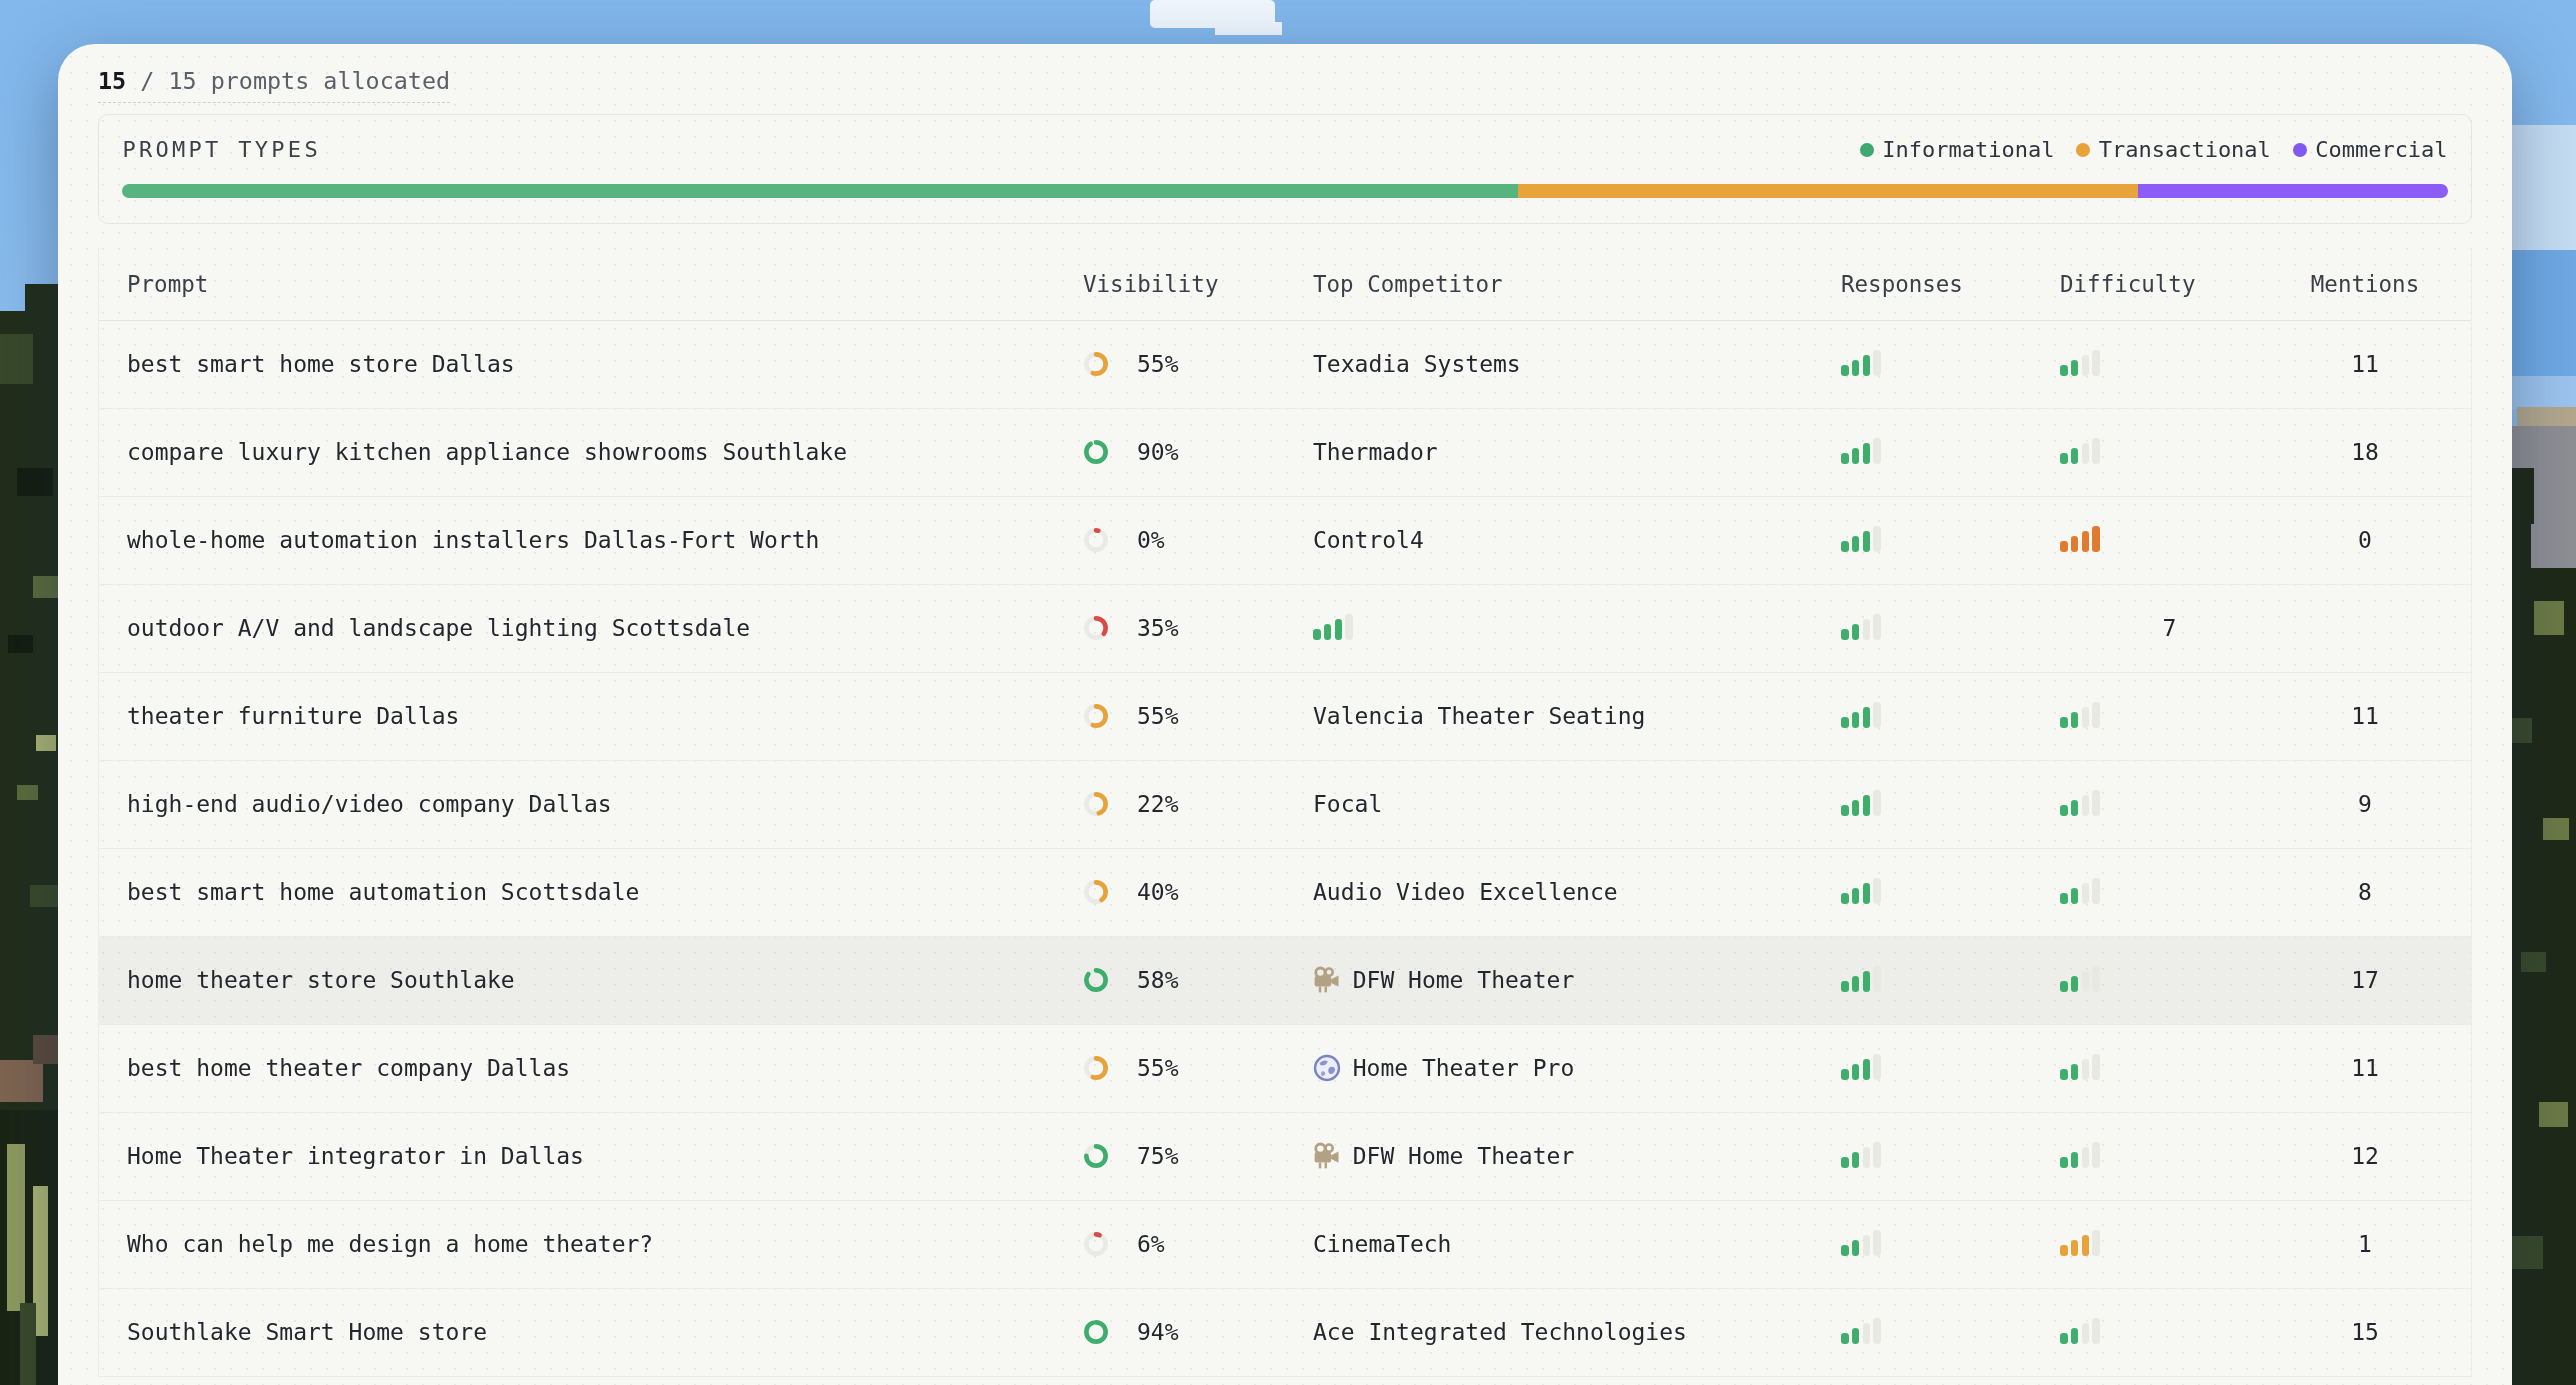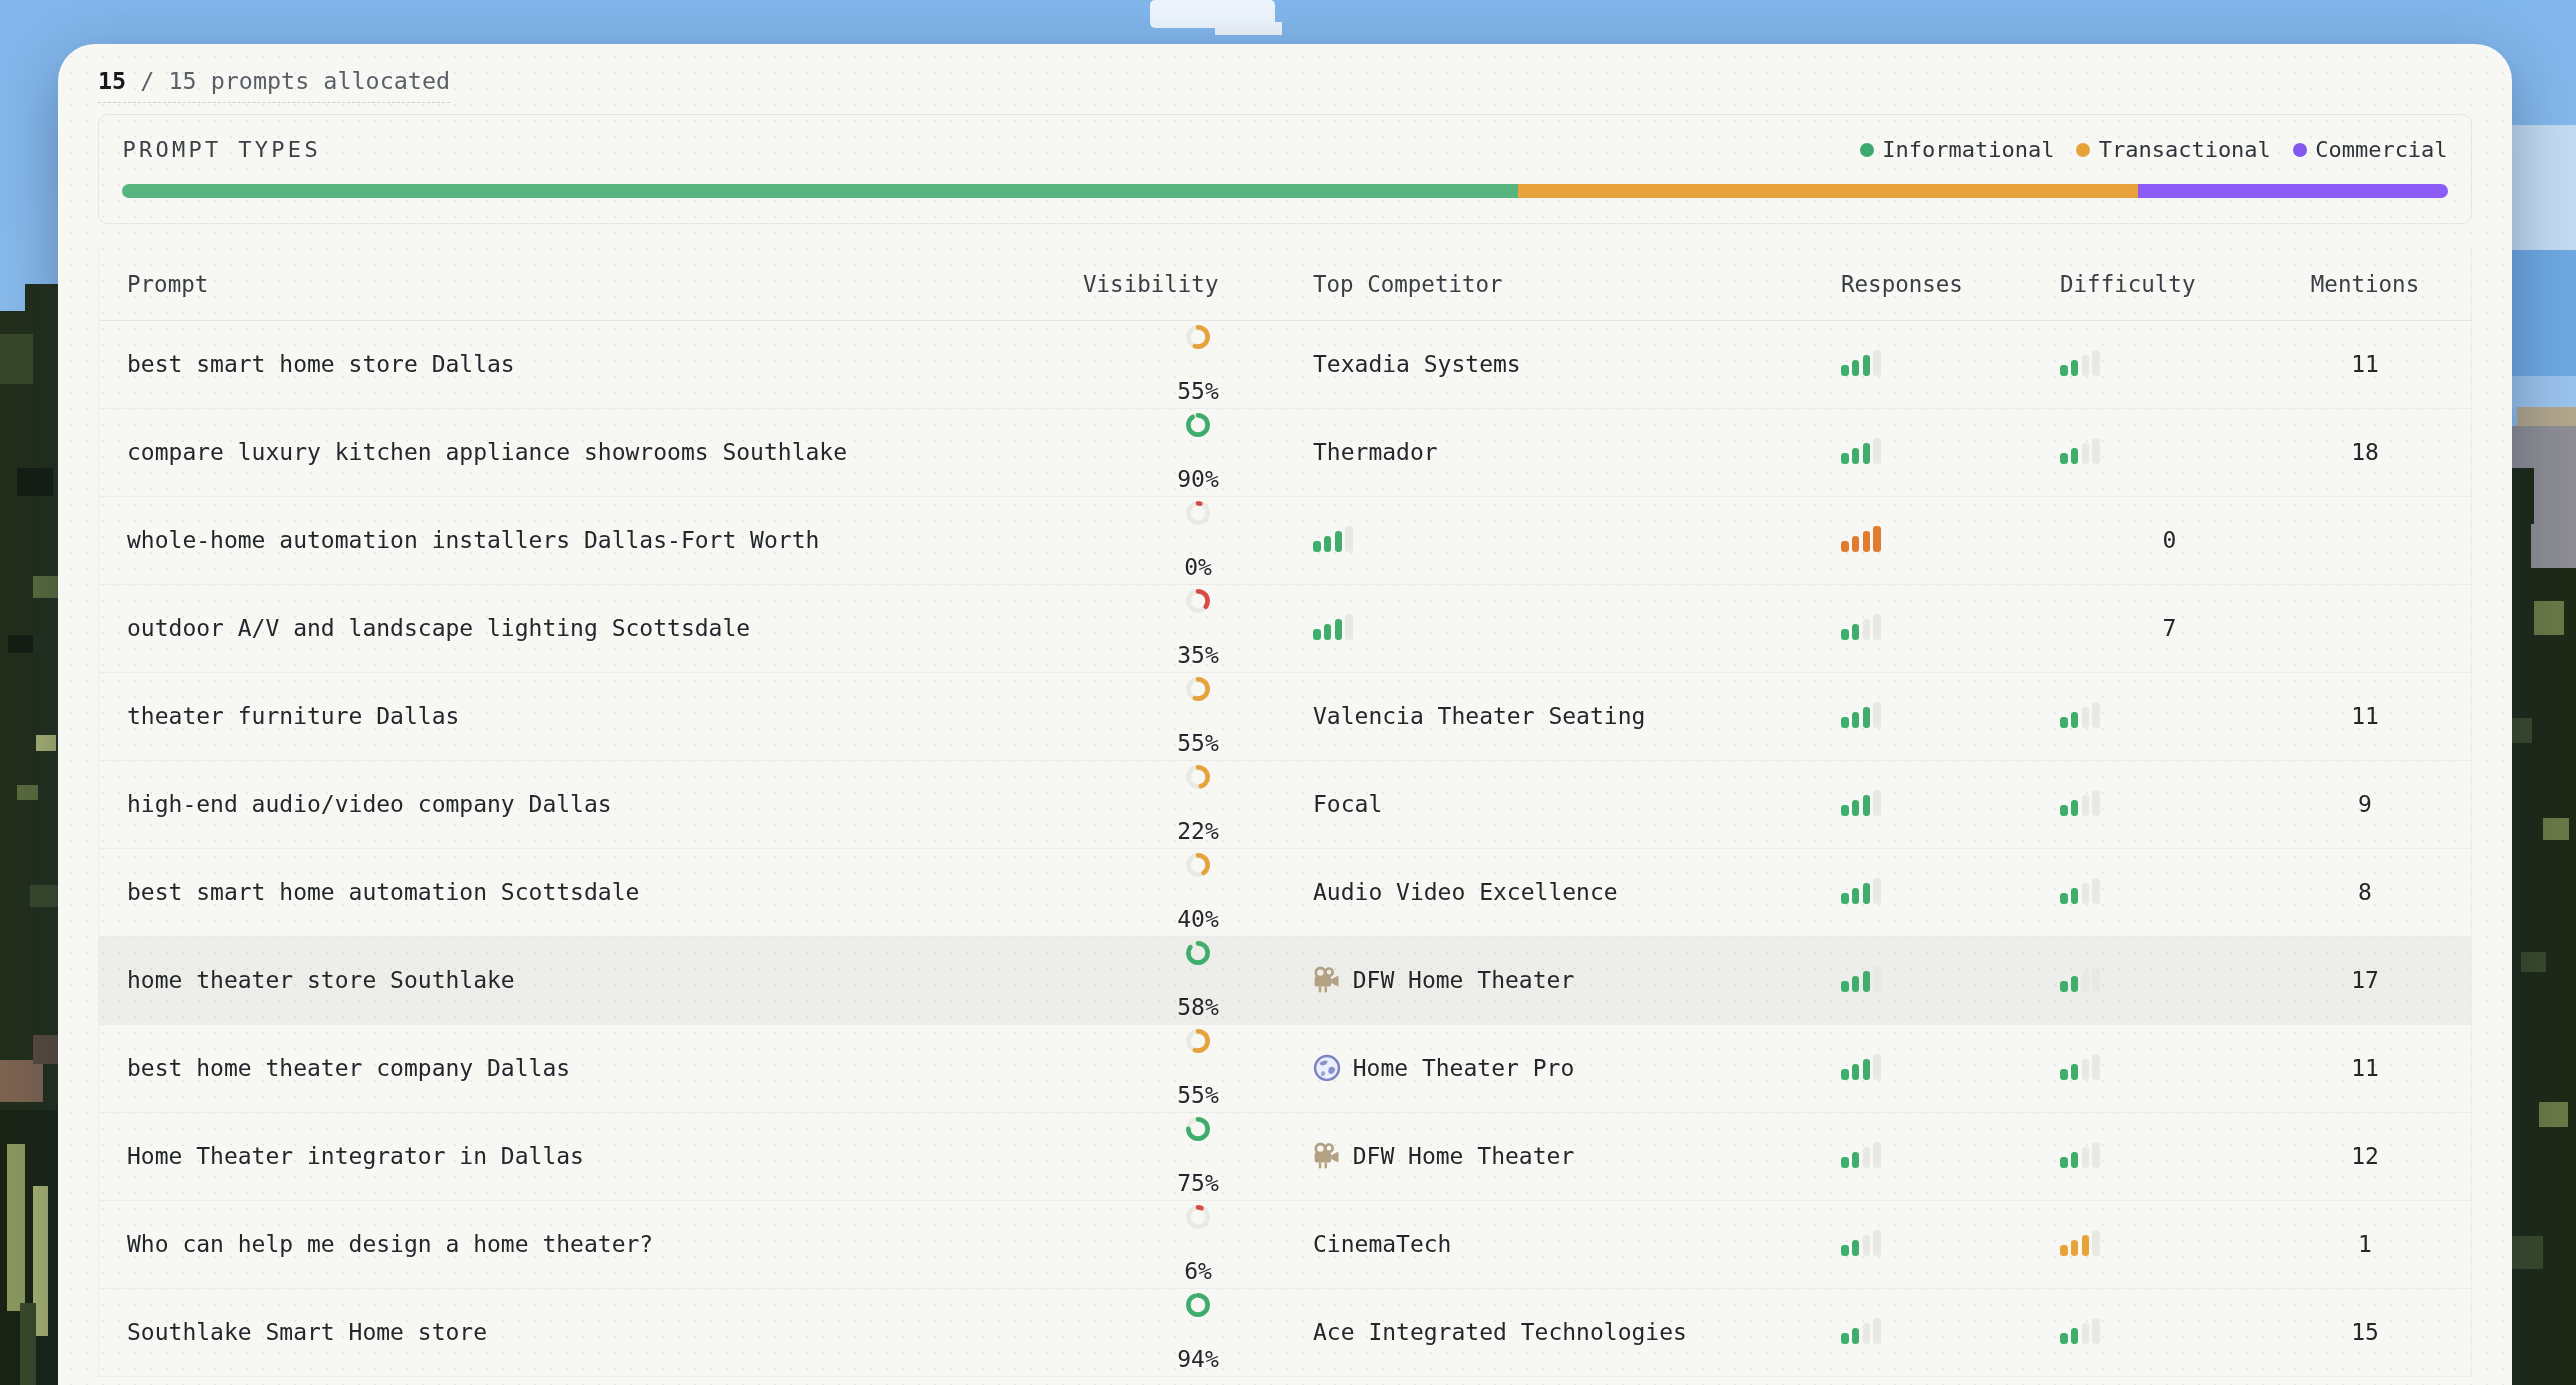--- a/index.html
+++ b/index.html
@@ -43,7 +43,7 @@
   .trow.hl{background:rgba(120,120,110,.07);}
   .th-ment,.cell-ment{text-align:center;}
   .cell-prompt{color:#23272c;white-space:nowrap;overflow:hidden;}
-  .cell-vis{display:flex;align-items:center;gap:28px;flex-direction:column;}
+  .cell-vis{display:flex;align-items:flex-end;gap:28px;}
   .pct{color:#23272c;}
   .cell-comp{display:flex;align-items:center;gap:11.7px;white-space:nowrap;overflow:hidden;color:#23272c;}
   .comp-icon{width:28px;height:28px;flex:0 0 auto;display:none;}

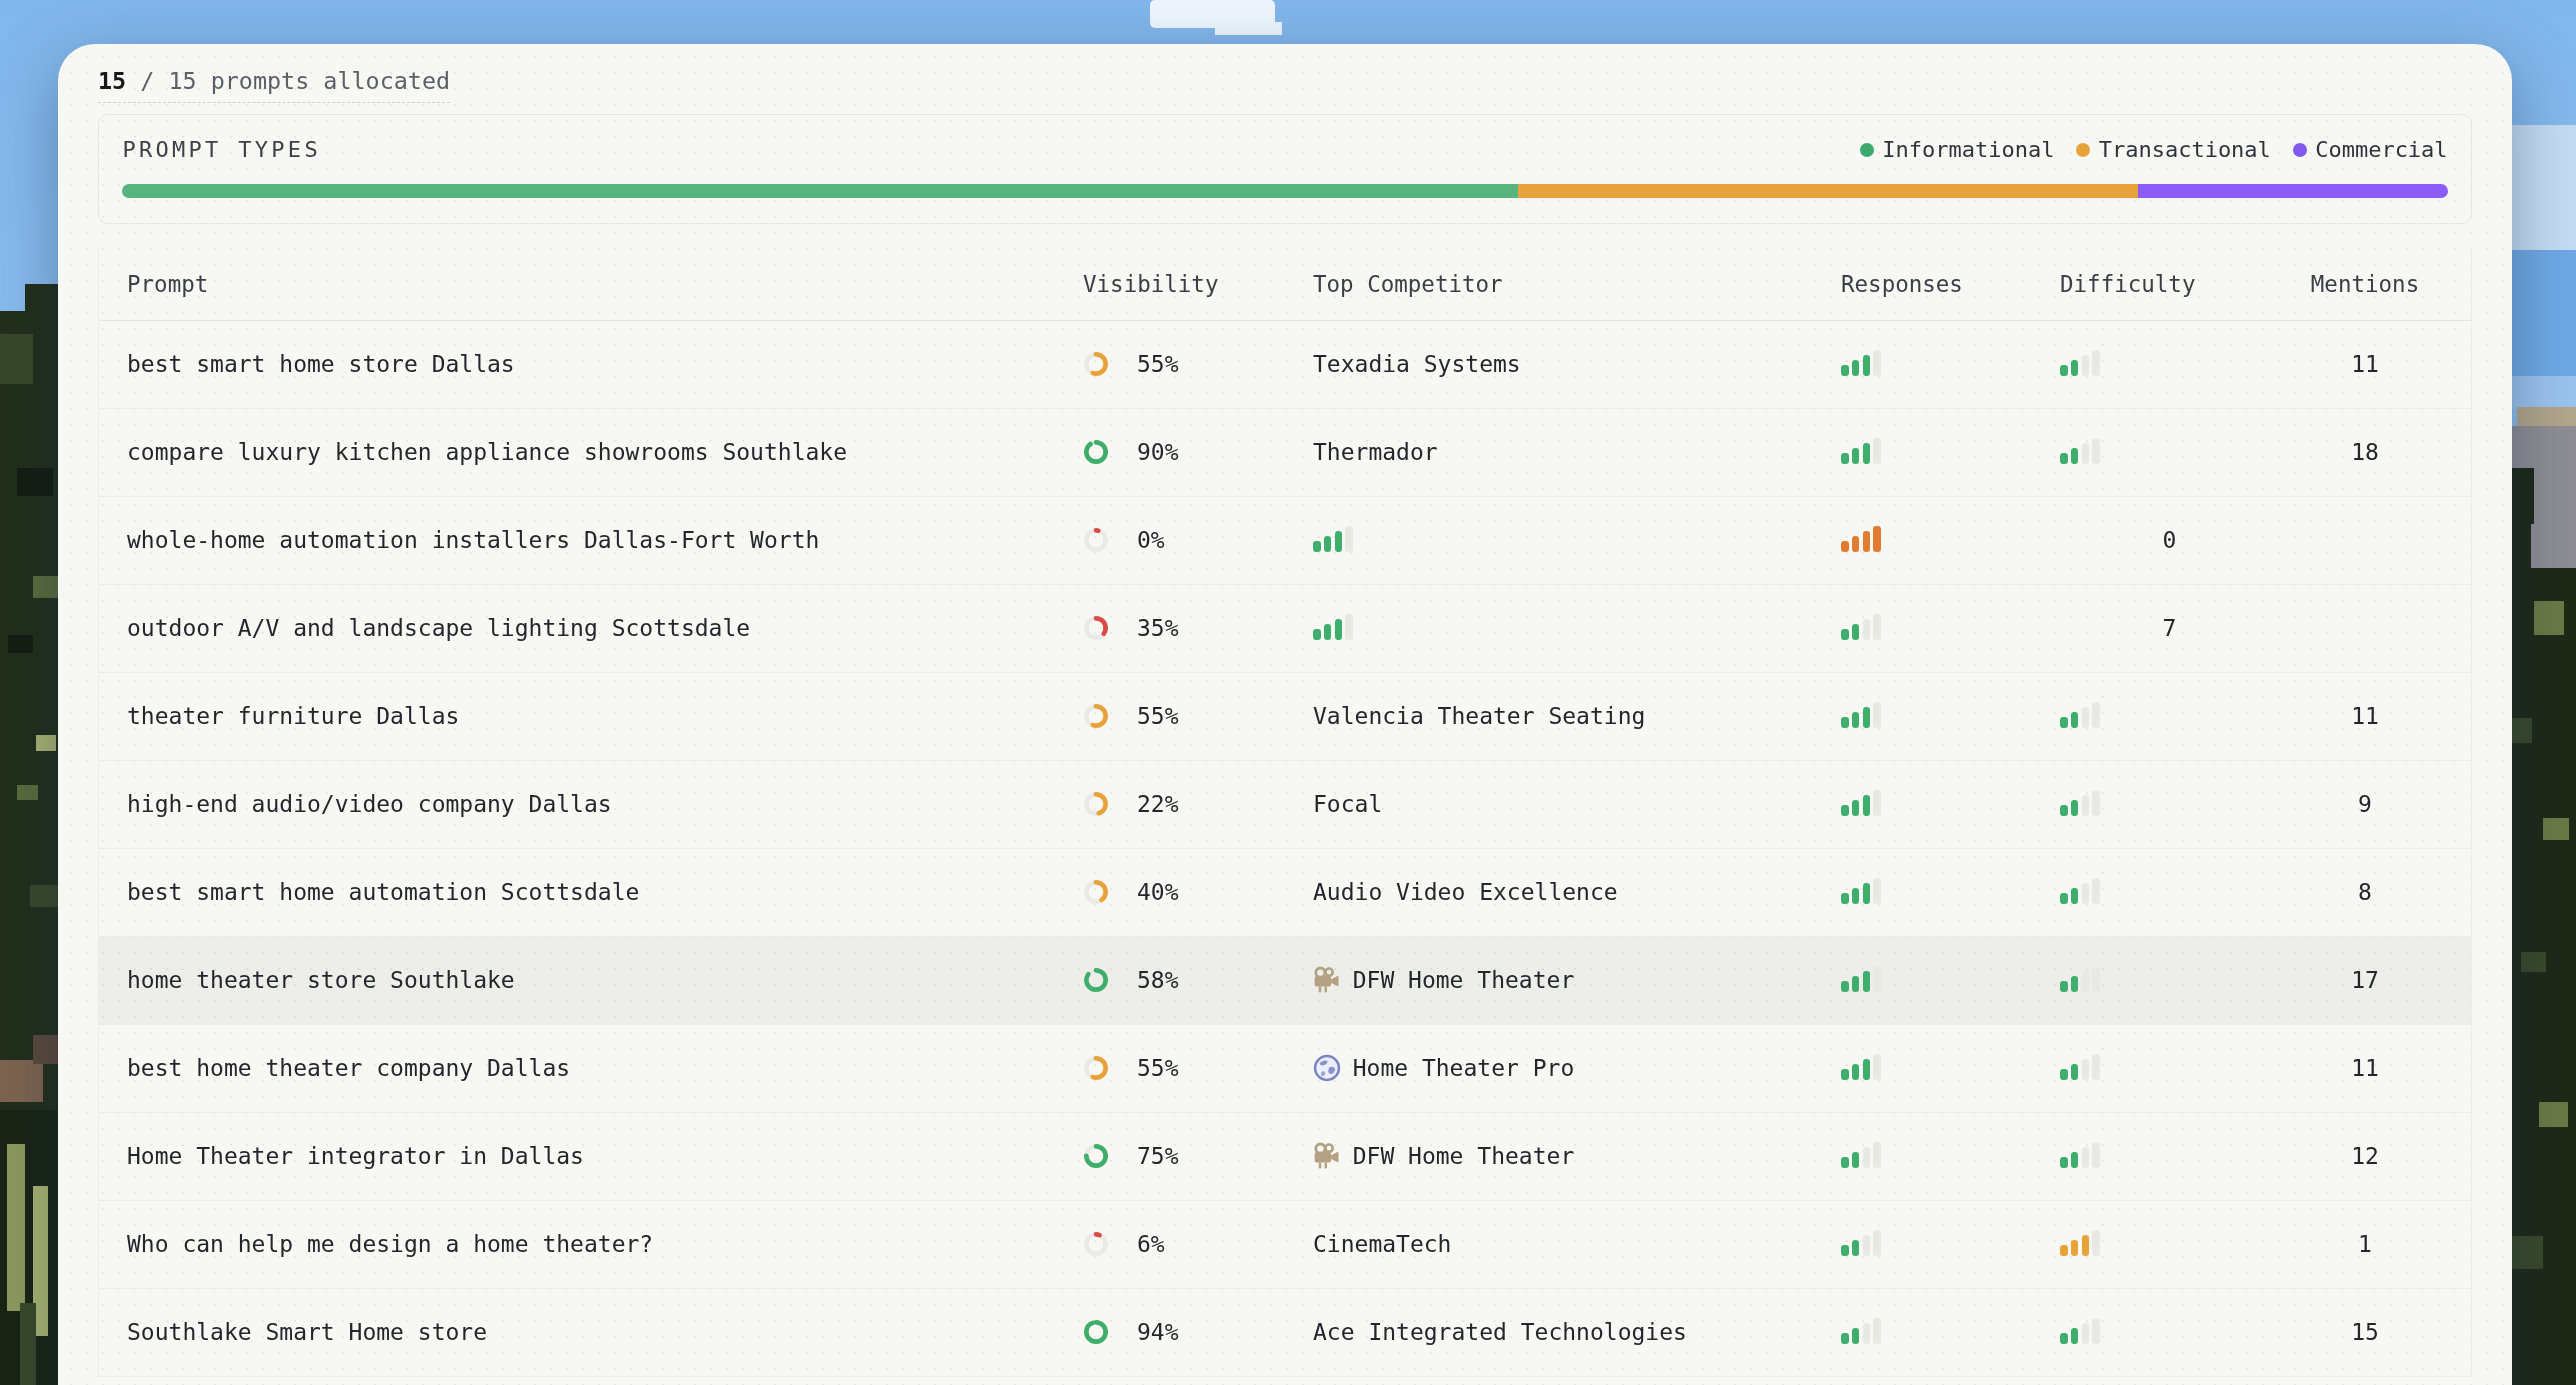--- a/index.html
+++ b/index.html
@@ -207,6 +207,10 @@
       </svg>
       <span class="pct">0%</span>
     </div>
+    <div class="cell cell-comp">
+
+      <span class="comp-name">Control4</span>
+    </div>
     <div class="cell cell-resp">
       <span class="bars bars-resp">
               <i style="height: 11px; background: rgb(63, 174, 108);"></i>

